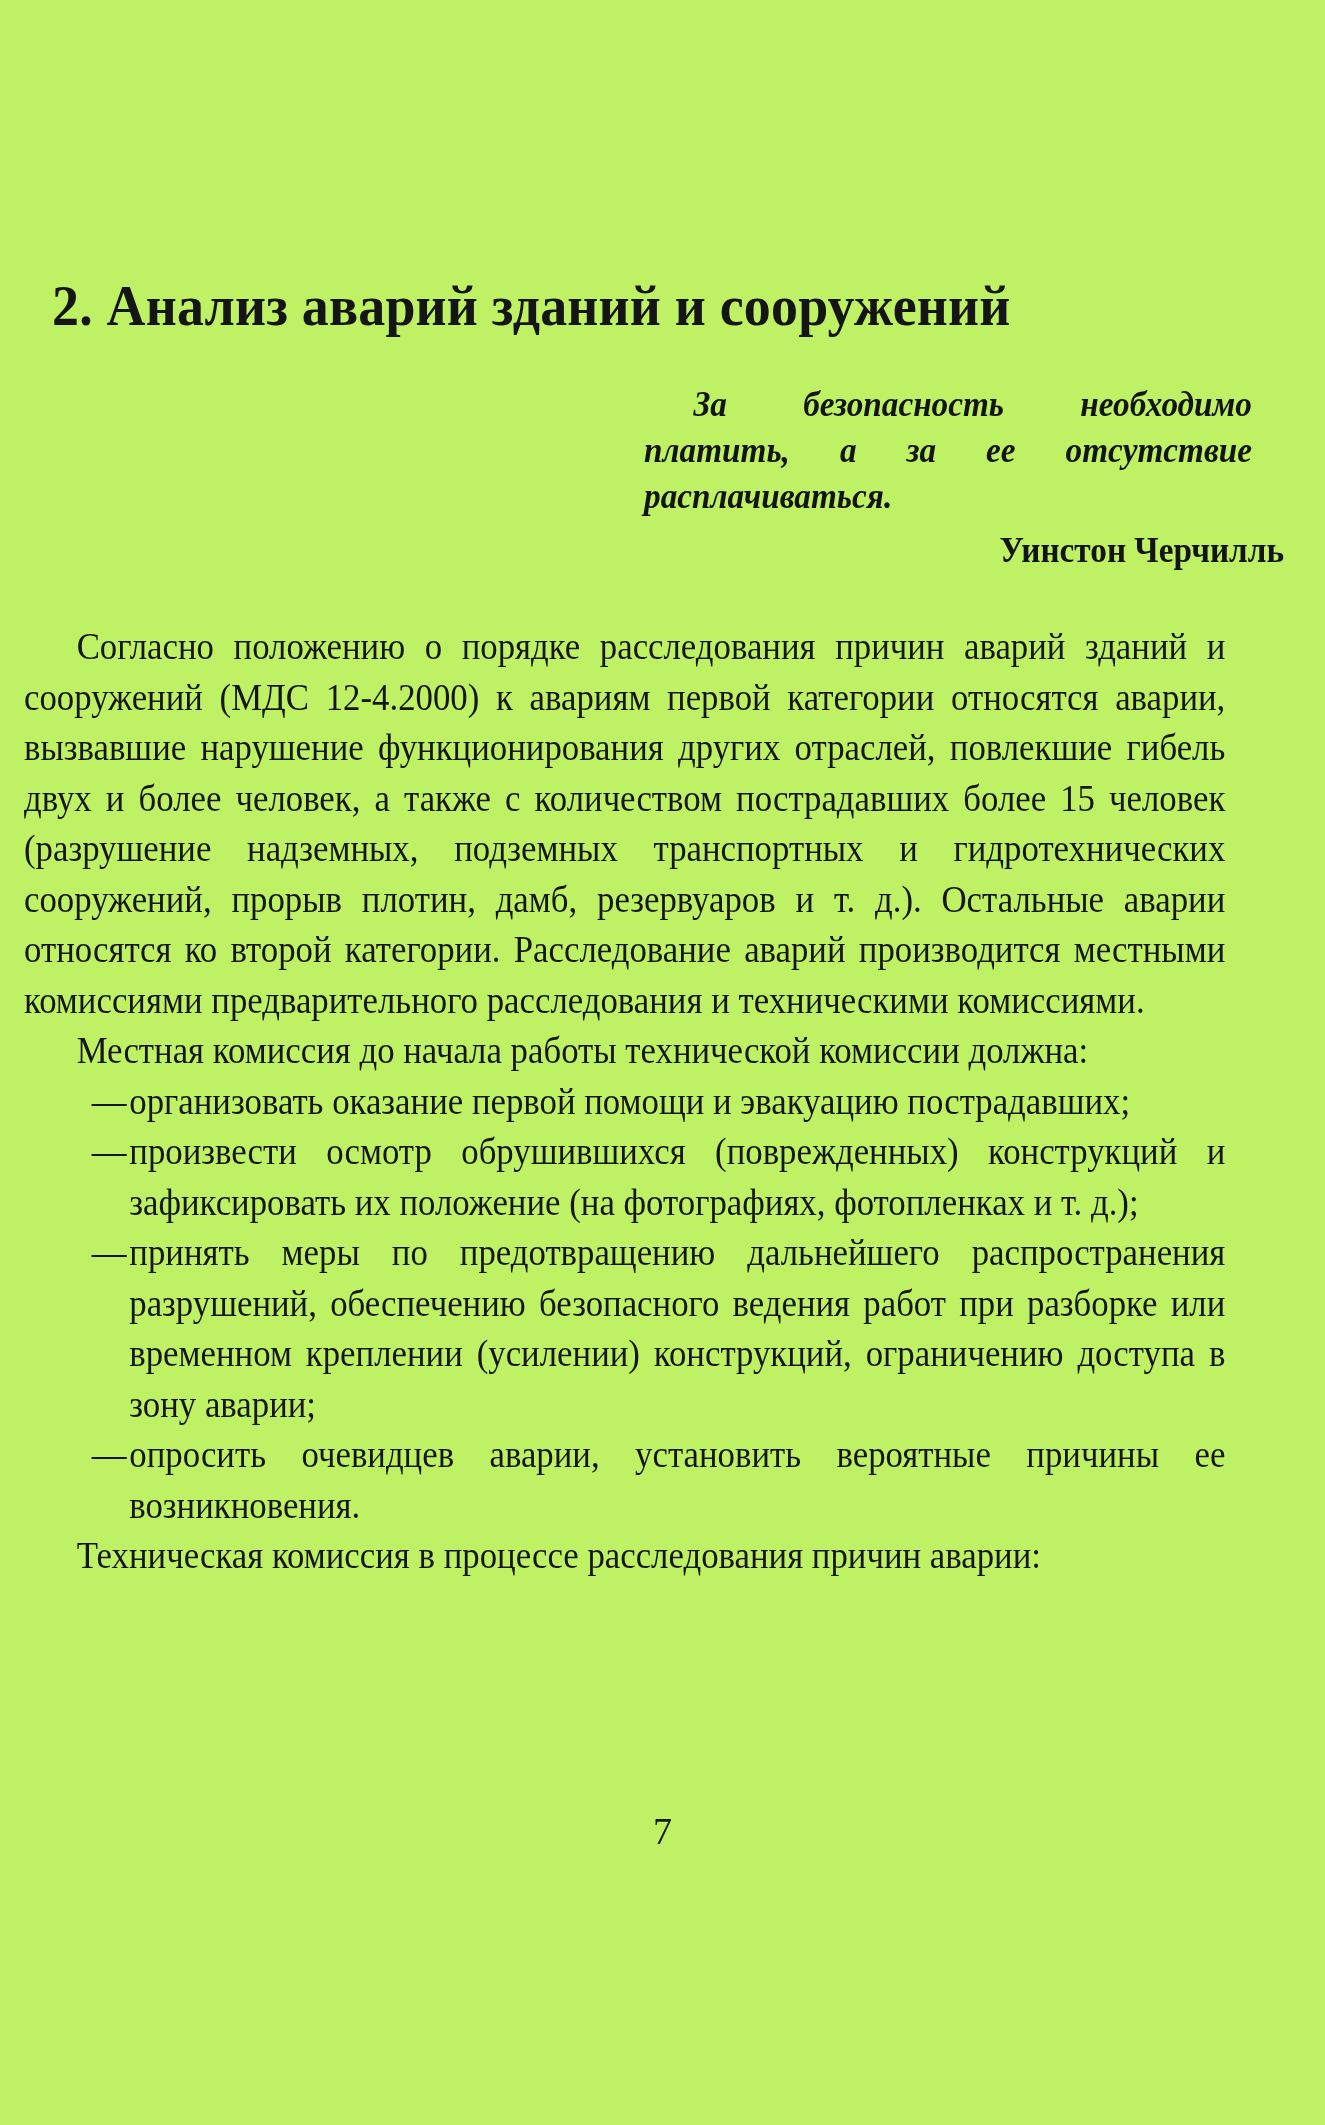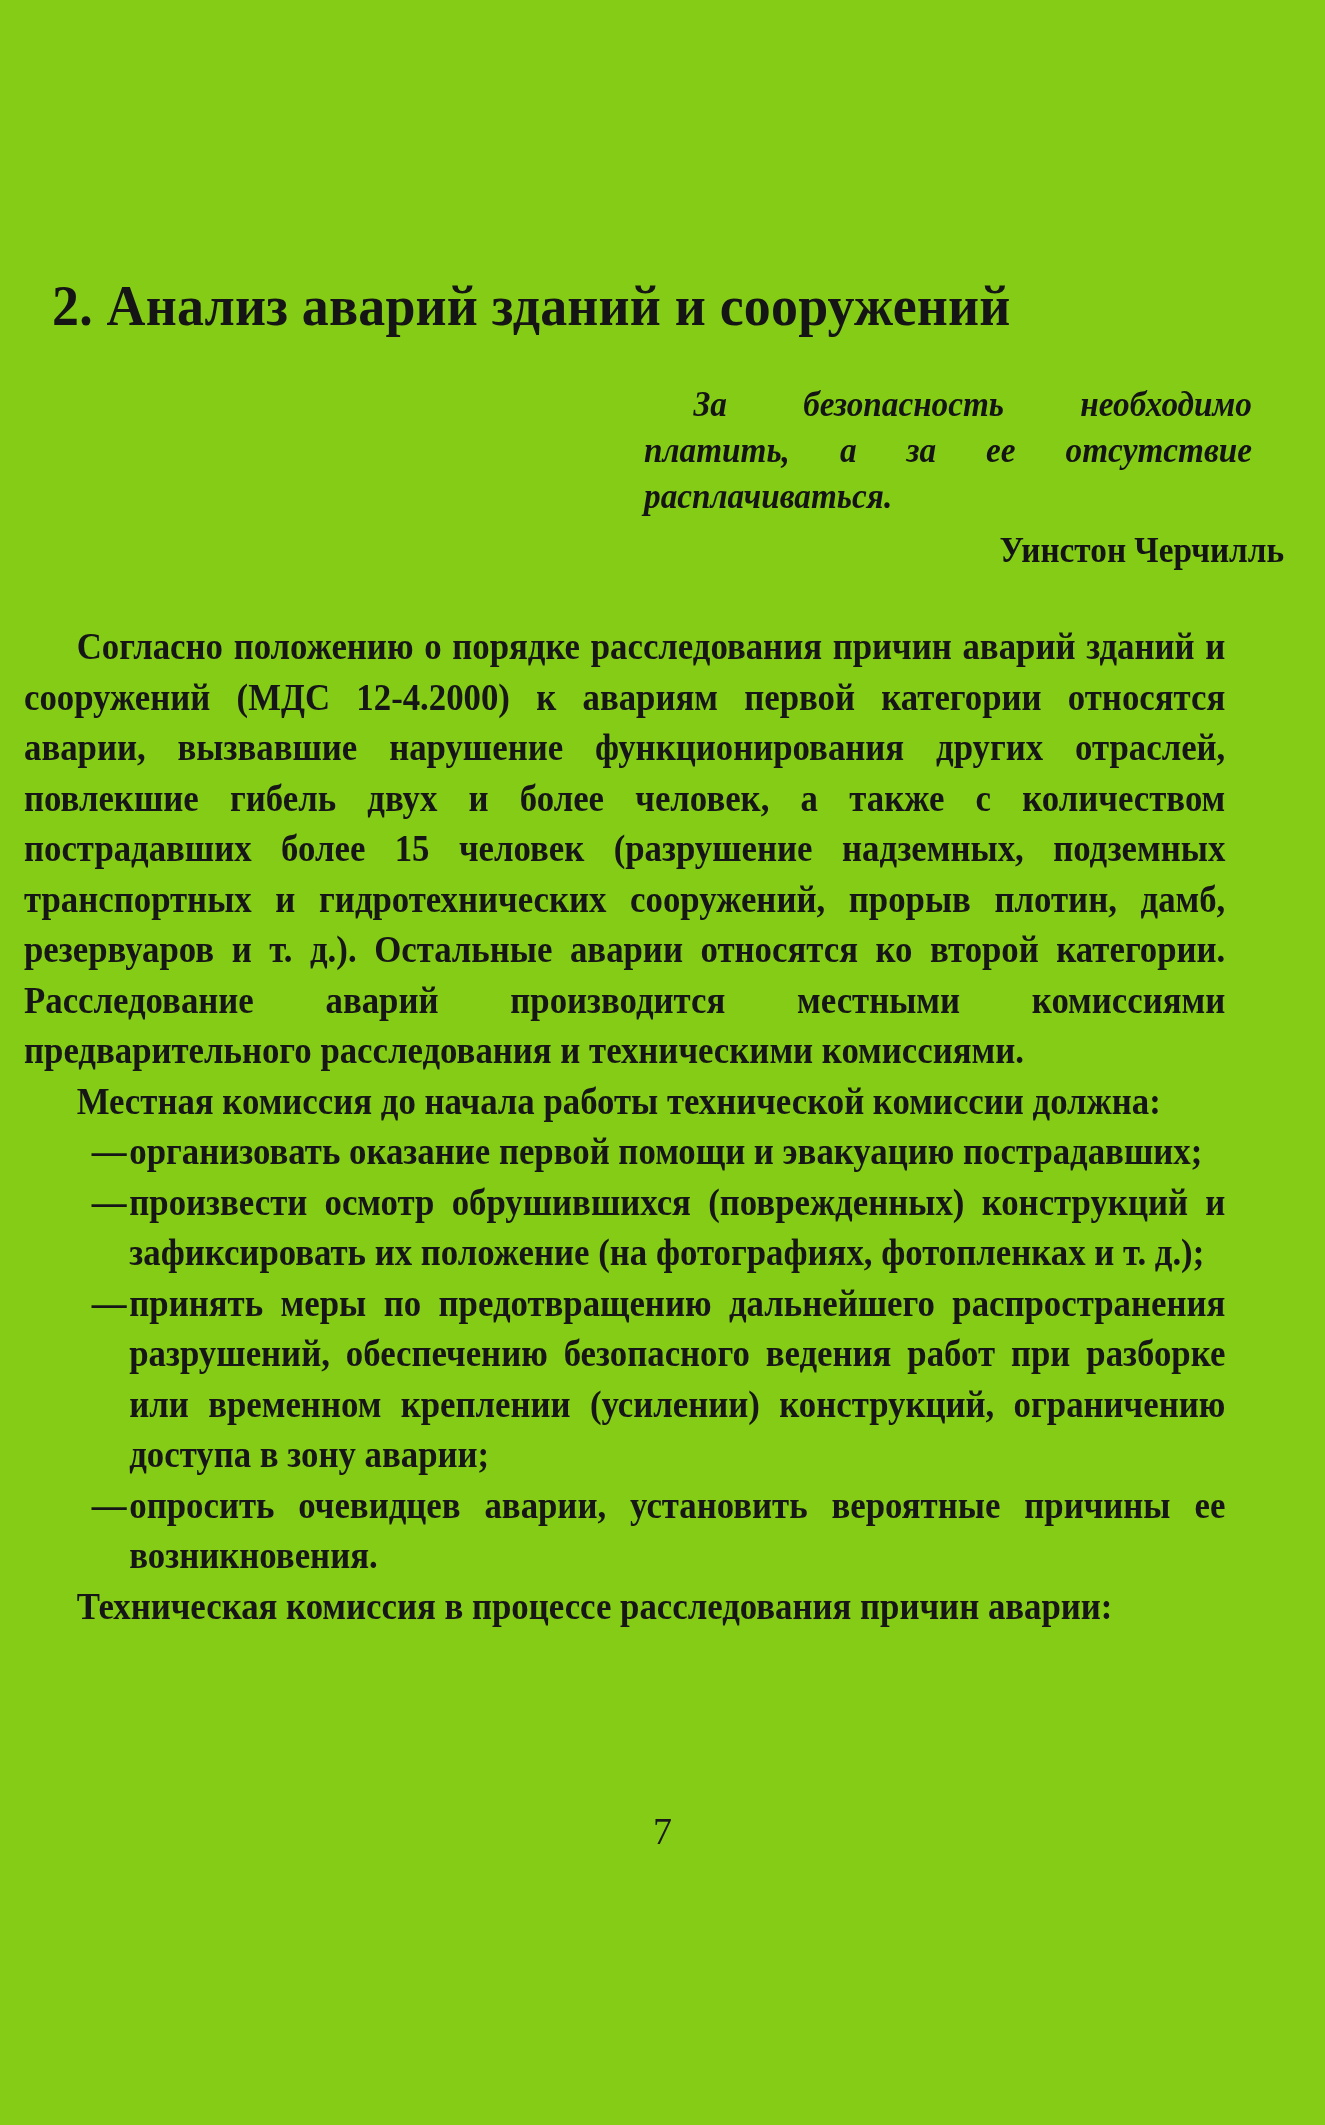--- a/index.html
+++ b/index.html
@@ -12,7 +12,7 @@
     position: relative;
     width: 1325px;
     height: 2125px;
-    background: #84cc16;
+    background: #bef264;
     overflow: hidden;
     font-family: "Liberation Serif", "DejaVu Serif", serif;
     color: #1a1a1a;

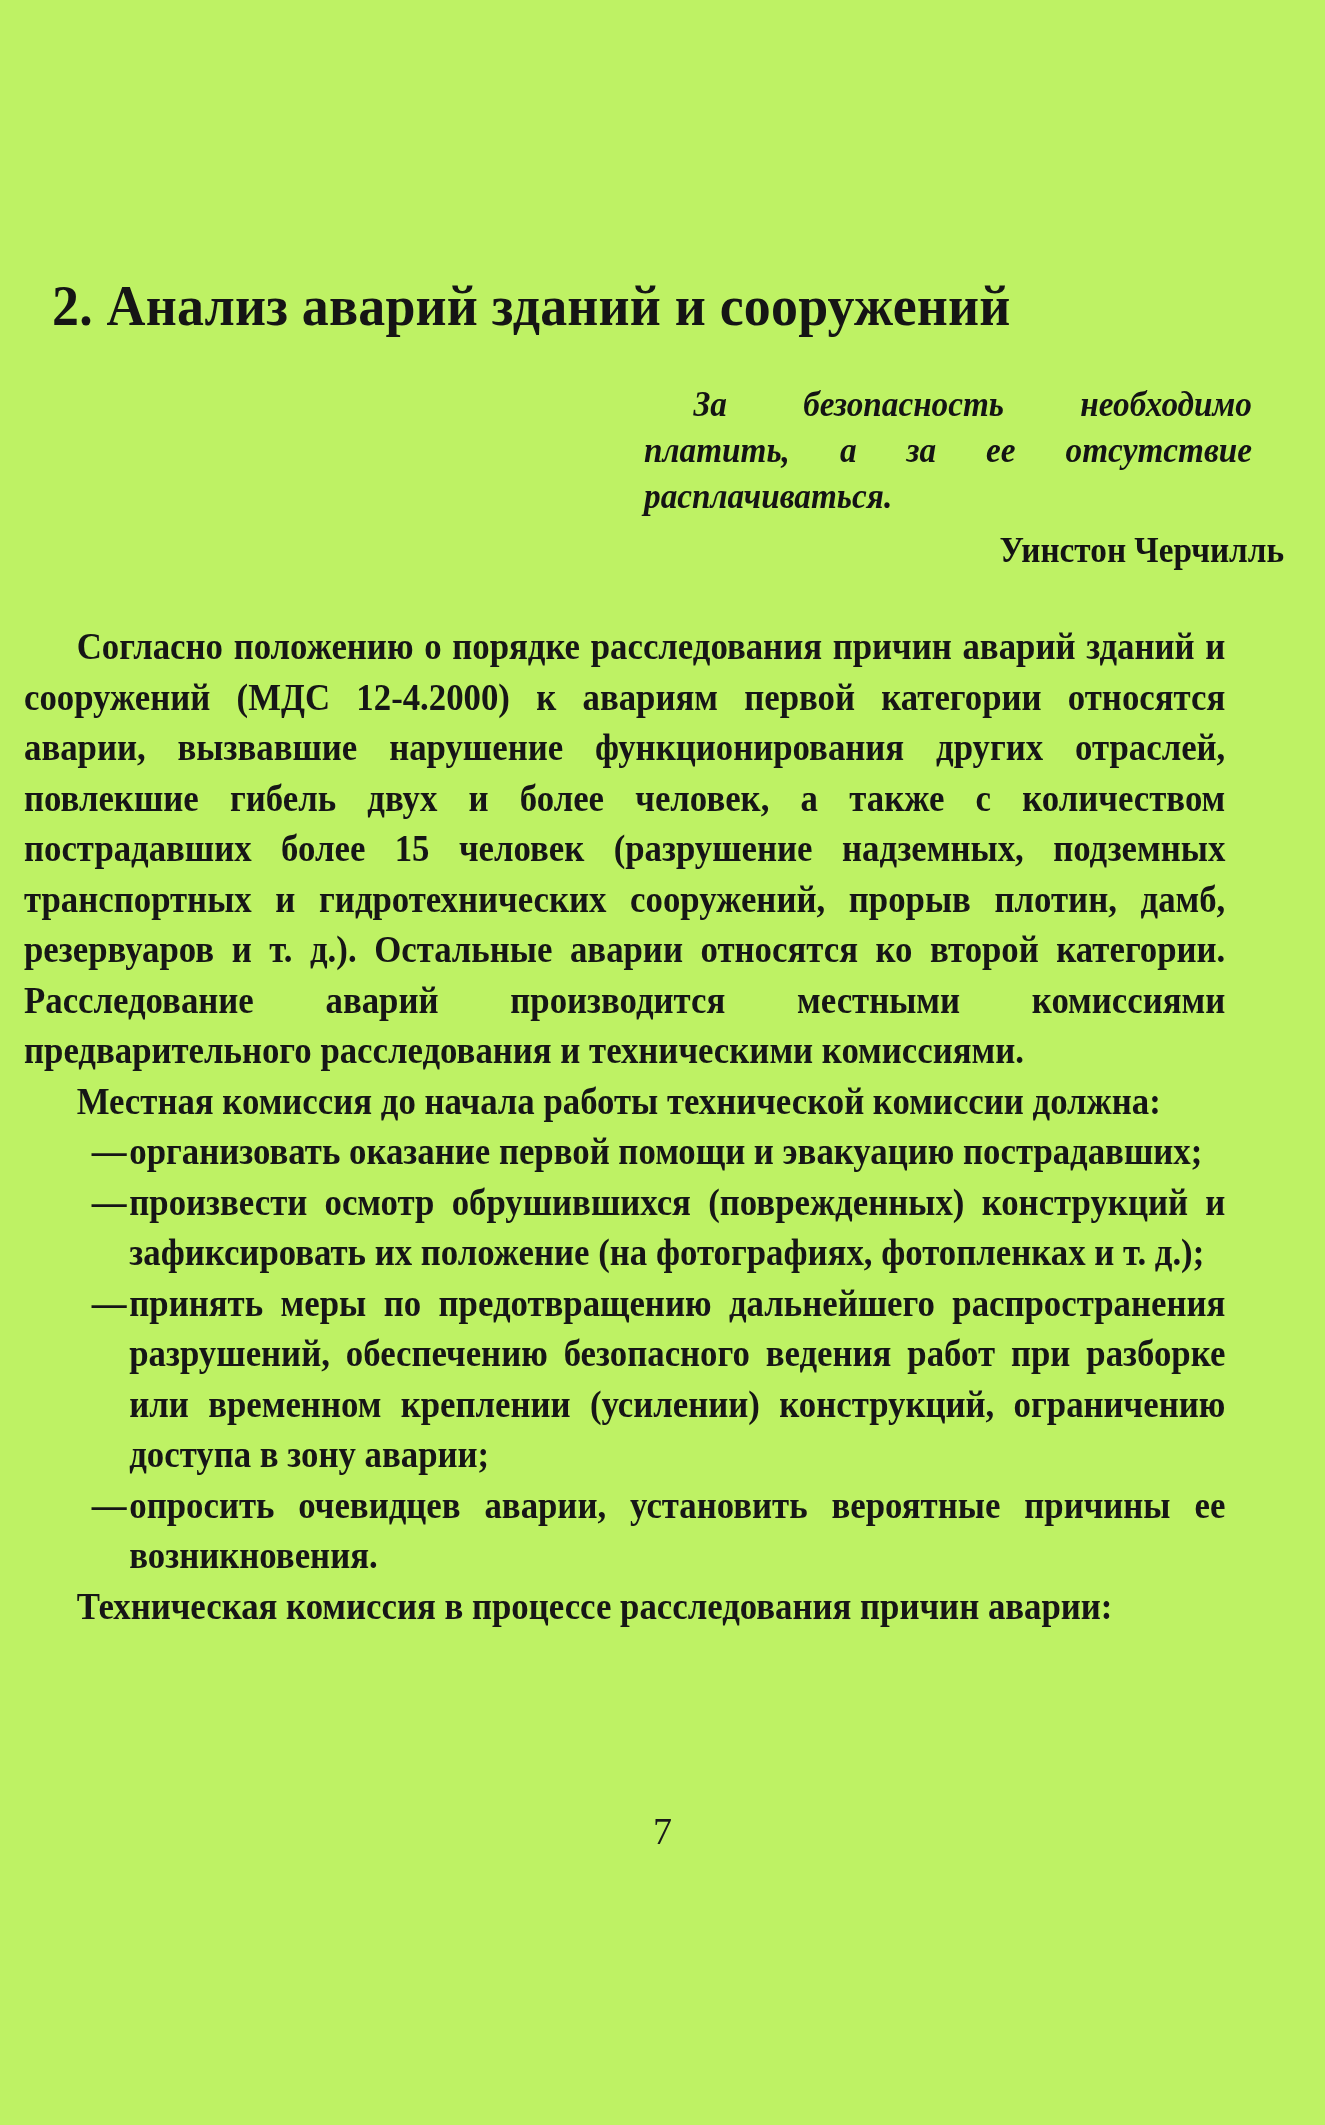--- a/index.html
+++ b/index.html
@@ -73,7 +73,6 @@
     left: 24px;
     top: 622px;
     width: 1278px;
-    font-weight: bold;
   }
 
   .para {

